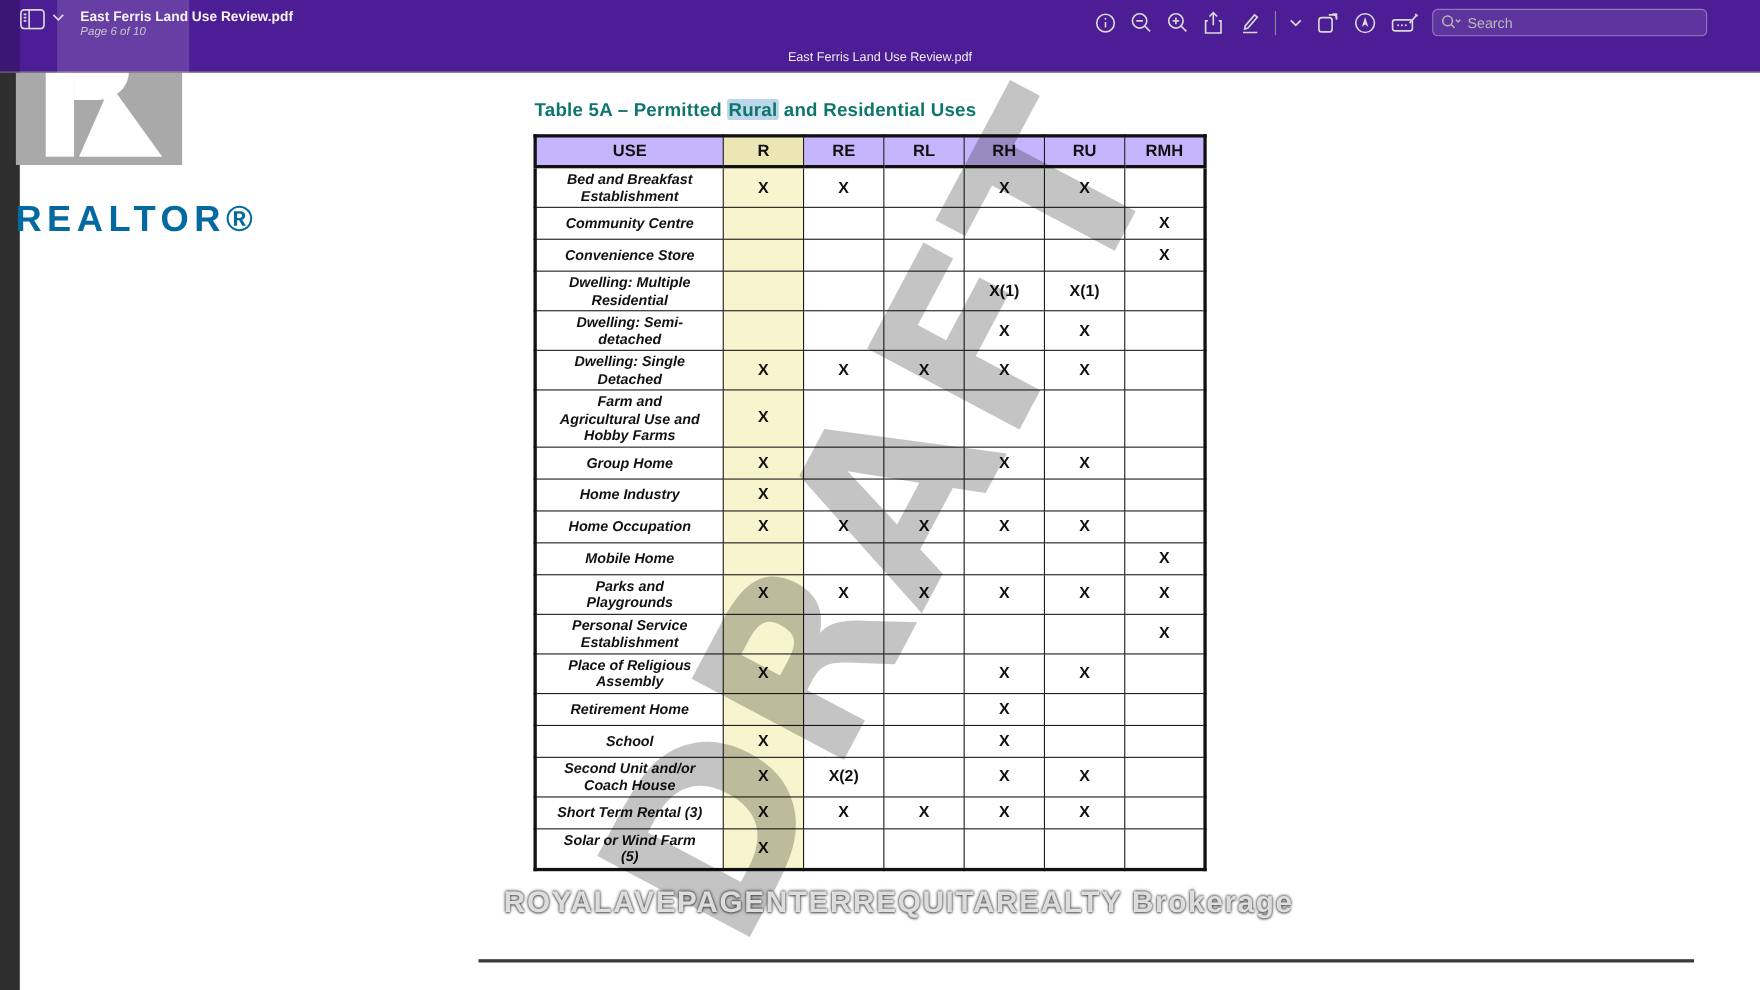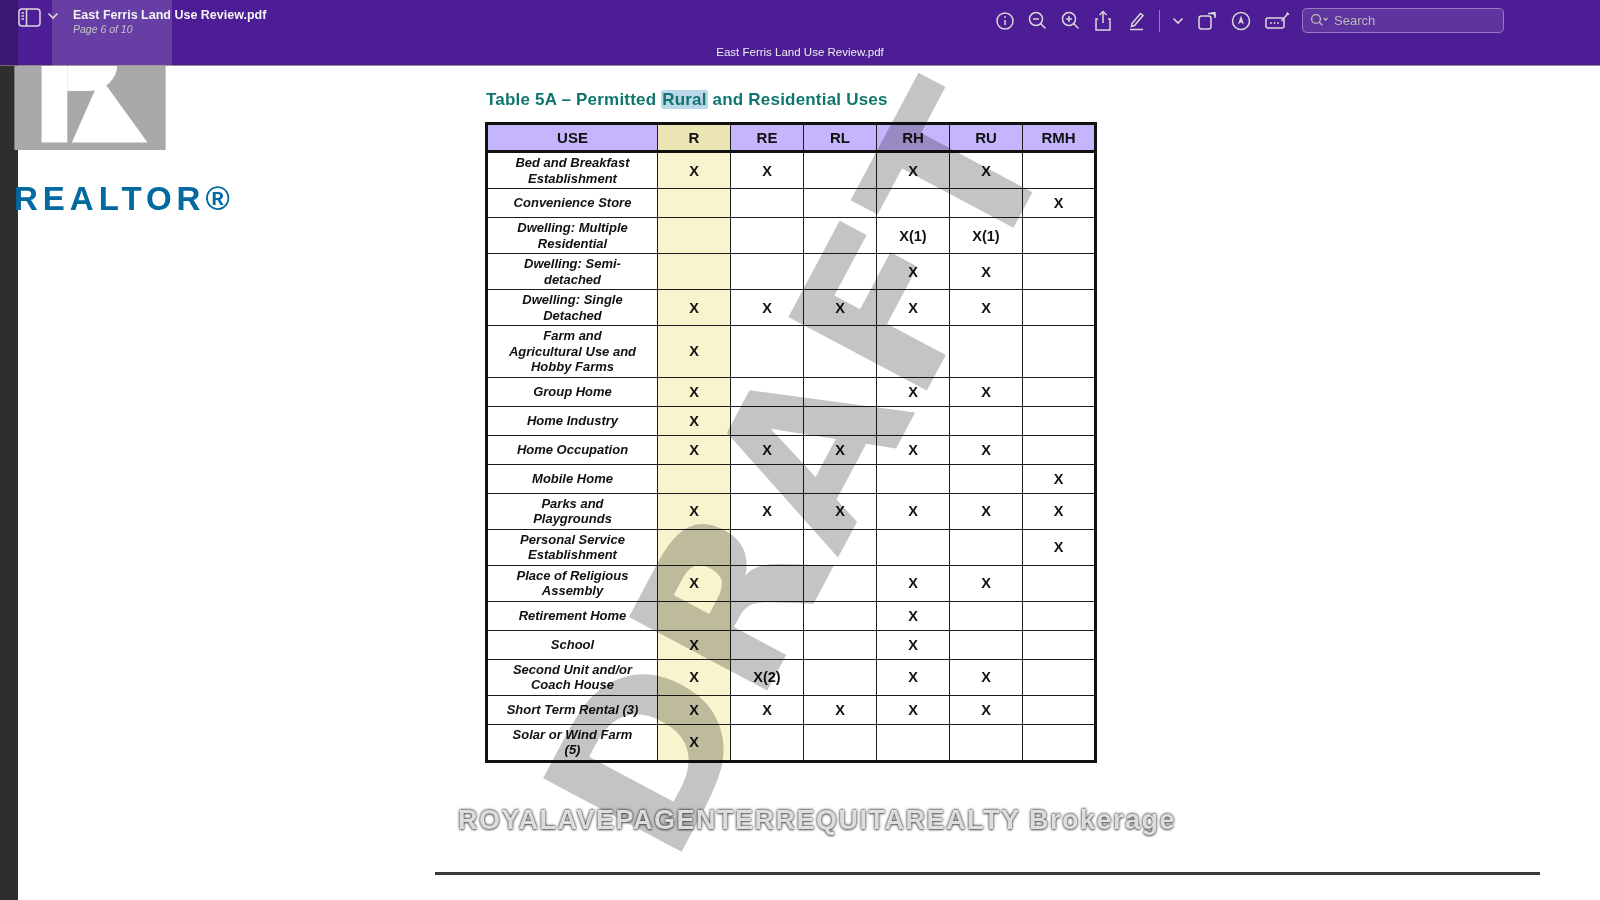--- a/index.html
+++ b/index.html
@@ -54,7 +54,7 @@
   .tb-right { position:absolute; left:995px; top:8px; display:flex; align-items:center; gap:12px; }
   .tb-divider { width:1px; height:22px; background:#8a8a8a; }
 
-  .search-field { display:flex; align-items:center; gap:5px; width:202px; height:25px;
+  .search-field { display:flex; align-items:center; gap:5px; width:250px; height:25px;
     background:rgba(255,255,255,0.10); border:1px solid rgba(255,255,255,0.35); border-radius:5px; padding:0 7px; }
   .search-field .ph { font-size:13px; color:#b9b9b9; }
 

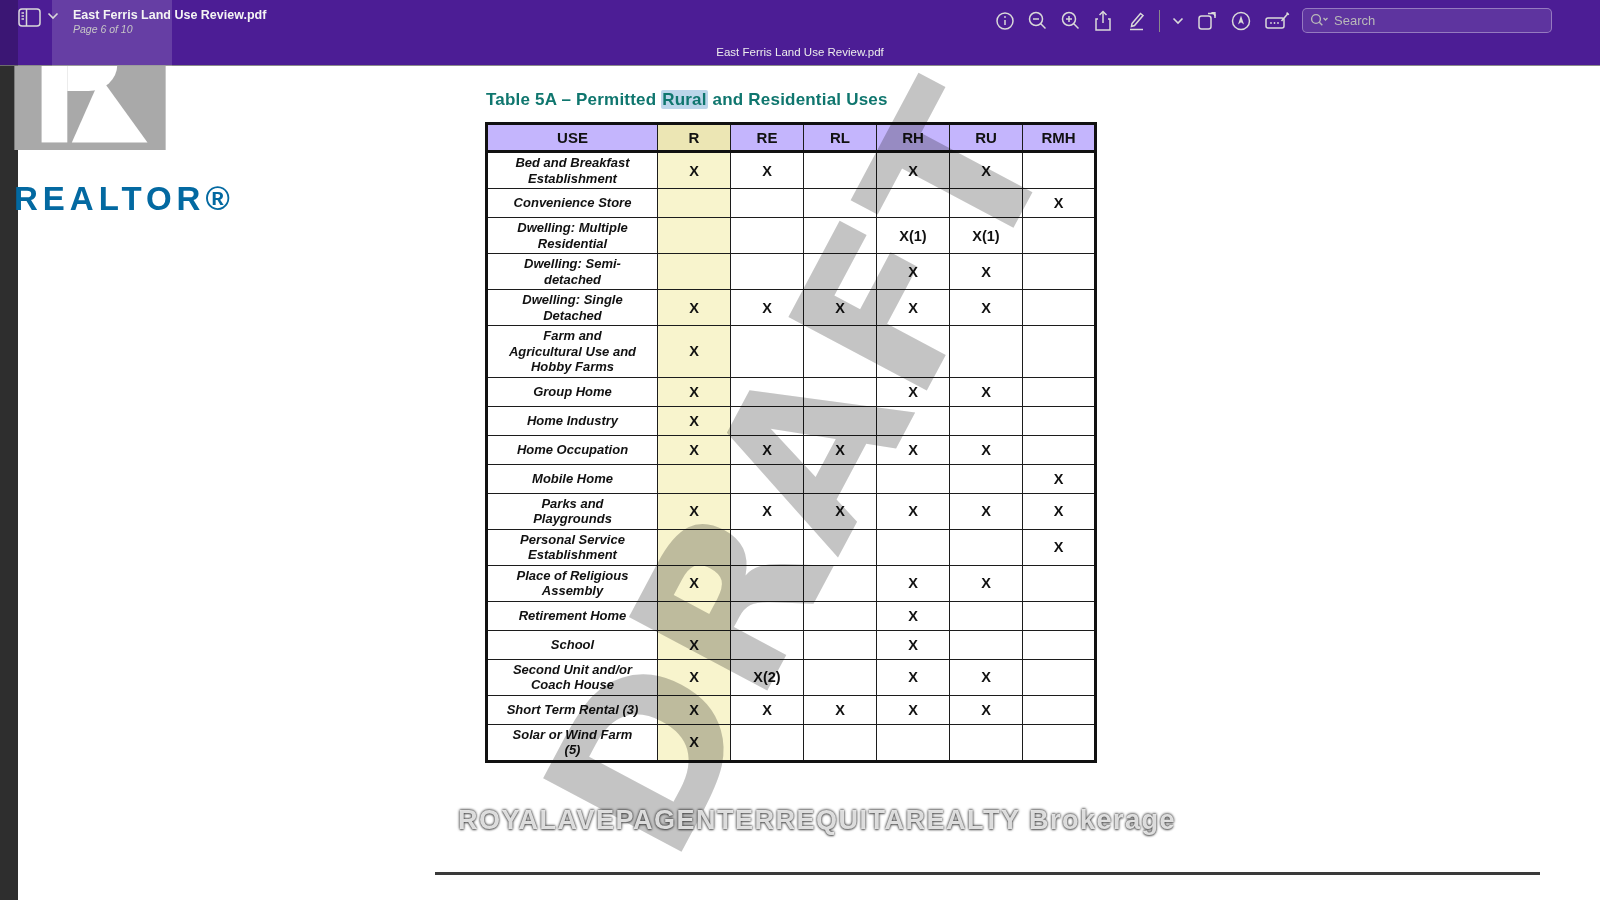--- a/index.html
+++ b/index.html
@@ -113,6 +113,15 @@
         <td></td>
       </tr>
       <tr>
+        <td class="use-label">Community Centre</td>
+        <td class="col-r"></td>
+        <td></td>
+        <td></td>
+        <td></td>
+        <td></td>
+        <td>X</td>
+      </tr>
+      <tr>
         <td class="use-label">Convenience Store</td>
         <td class="col-r"></td>
         <td></td>

